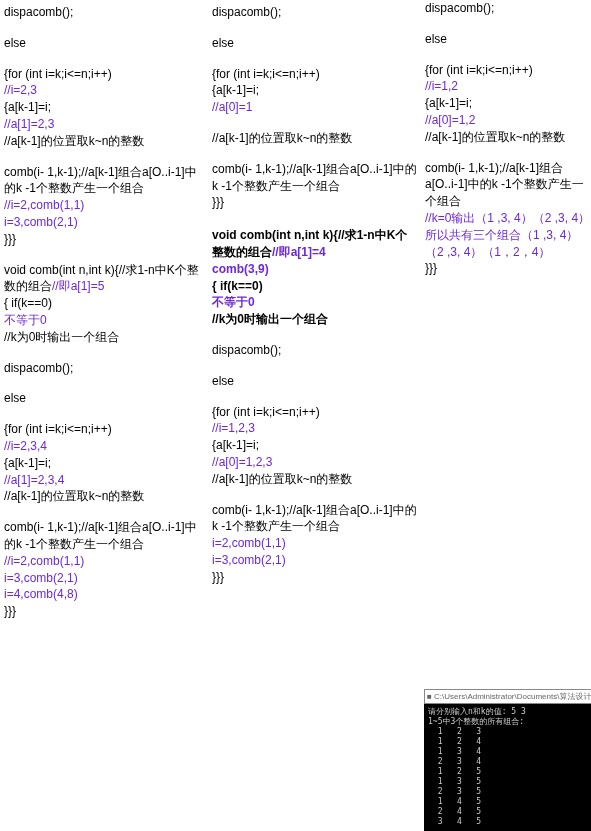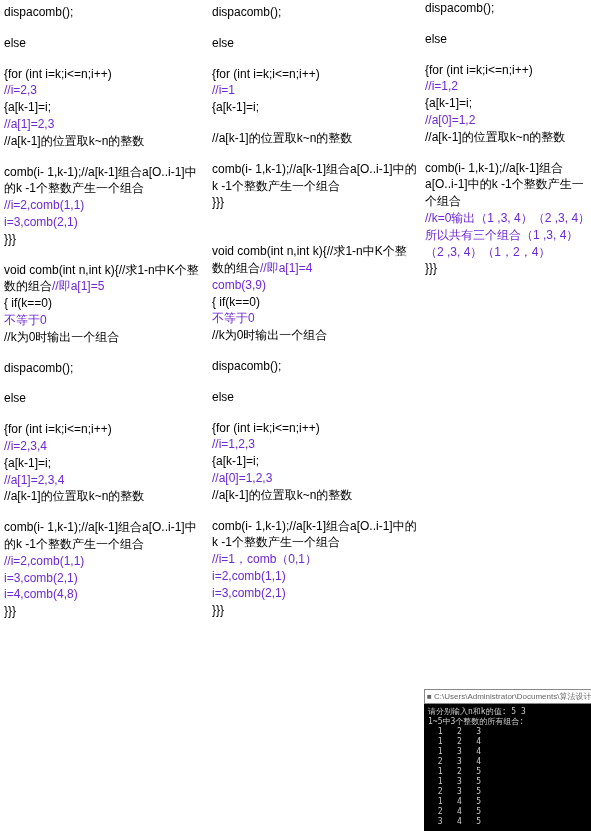--- a/index.html
+++ b/index.html
@@ -114,7 +114,6 @@
         </p>
     <p class="para">
       <span class="blk">{for (int i=k;i&lt;=n;i++)</span>
-      <span class="blk red">//i=1</span>
       <span class="blk">{a[k-1]=i;</span>
     </p>
     <p class="para">

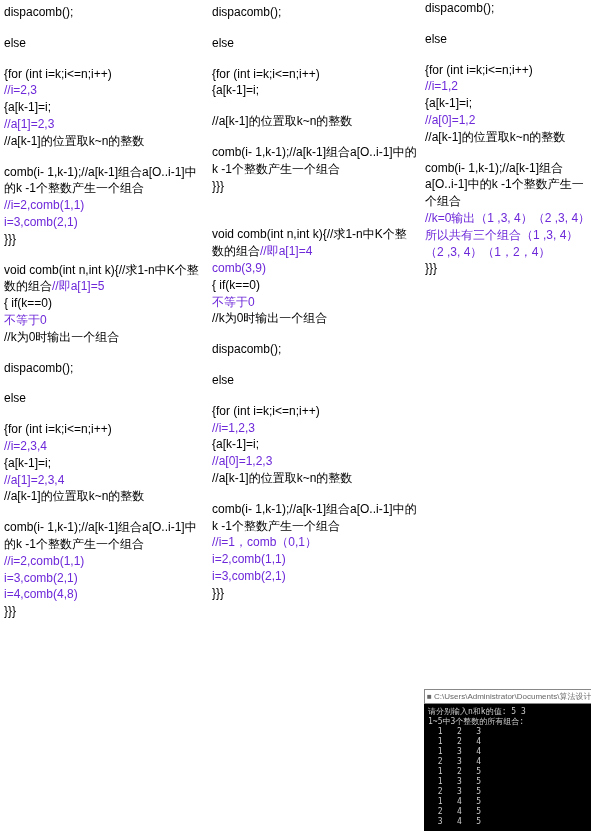--- a/index.html
+++ b/index.html
@@ -115,6 +115,7 @@
     <p class="para">
       <span class="blk">{for (int i=k;i&lt;=n;i++)</span>
       <span class="blk">{a[k-1]=i;</span>
+      <span class="blk red">//a[0]=1</span>
     </p>
     <p class="para">
           <span class="blk">//a[k-1]的位置取k~n的整数</span>

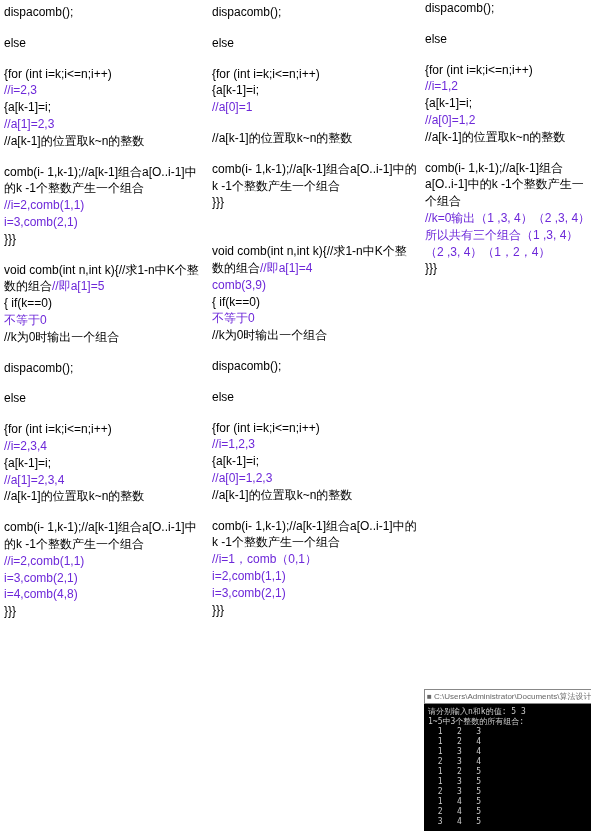--- a/index.html
+++ b/index.html
@@ -124,7 +124,7 @@
       <span class="blk">comb(i- 1,k-1);//a[k-1]组合a[O..i-1]中的k -1个整数产生一个组合</span>
       <span class="blk">}}}</span>
     </p>
-    <p class="para" style="margin-top:32px;">
+    <p class="para" style="margin-top:16px;font-weight:bold;">
       <span>void comb(int n,int k){//求1-n中K个整数的组合</span><span class="red">//即a[1]=4</span>
       <span class="blk red">comb(3,9)</span>
       <span class="blk">{ if(k==0)</span>

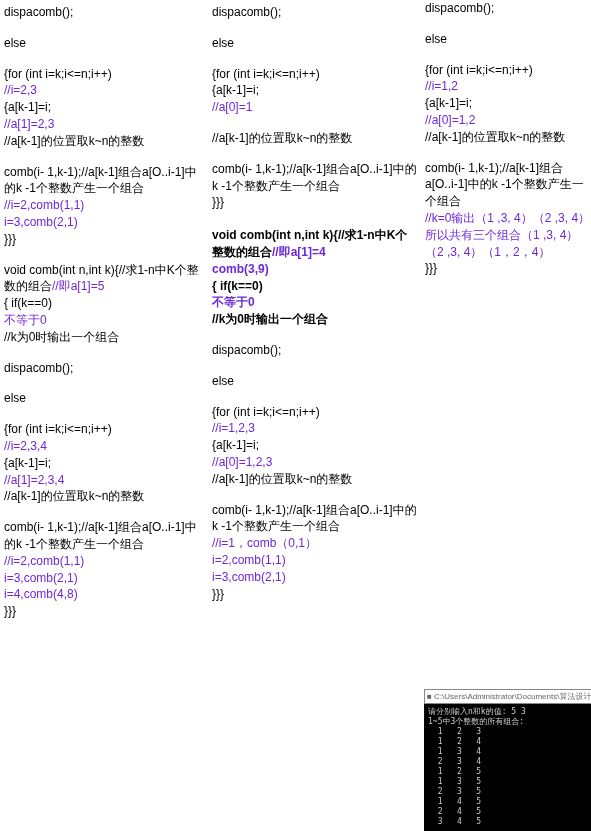--- a/index.html
+++ b/index.html
@@ -146,7 +146,6 @@
     </p>
     <p class="para">
       <span class="blk">comb(i- 1,k-1);//a[k-1]组合a[O..i-1]中的k -1个整数产生一个组合</span>
-      <span class="blk red">//i=1，comb（0,1）</span>
       <span class="blk red">i=2,comb(1,1)</span>
       <span class="blk red">i=3,comb(2,1)</span>
       <span class="blk">}}}</span>

